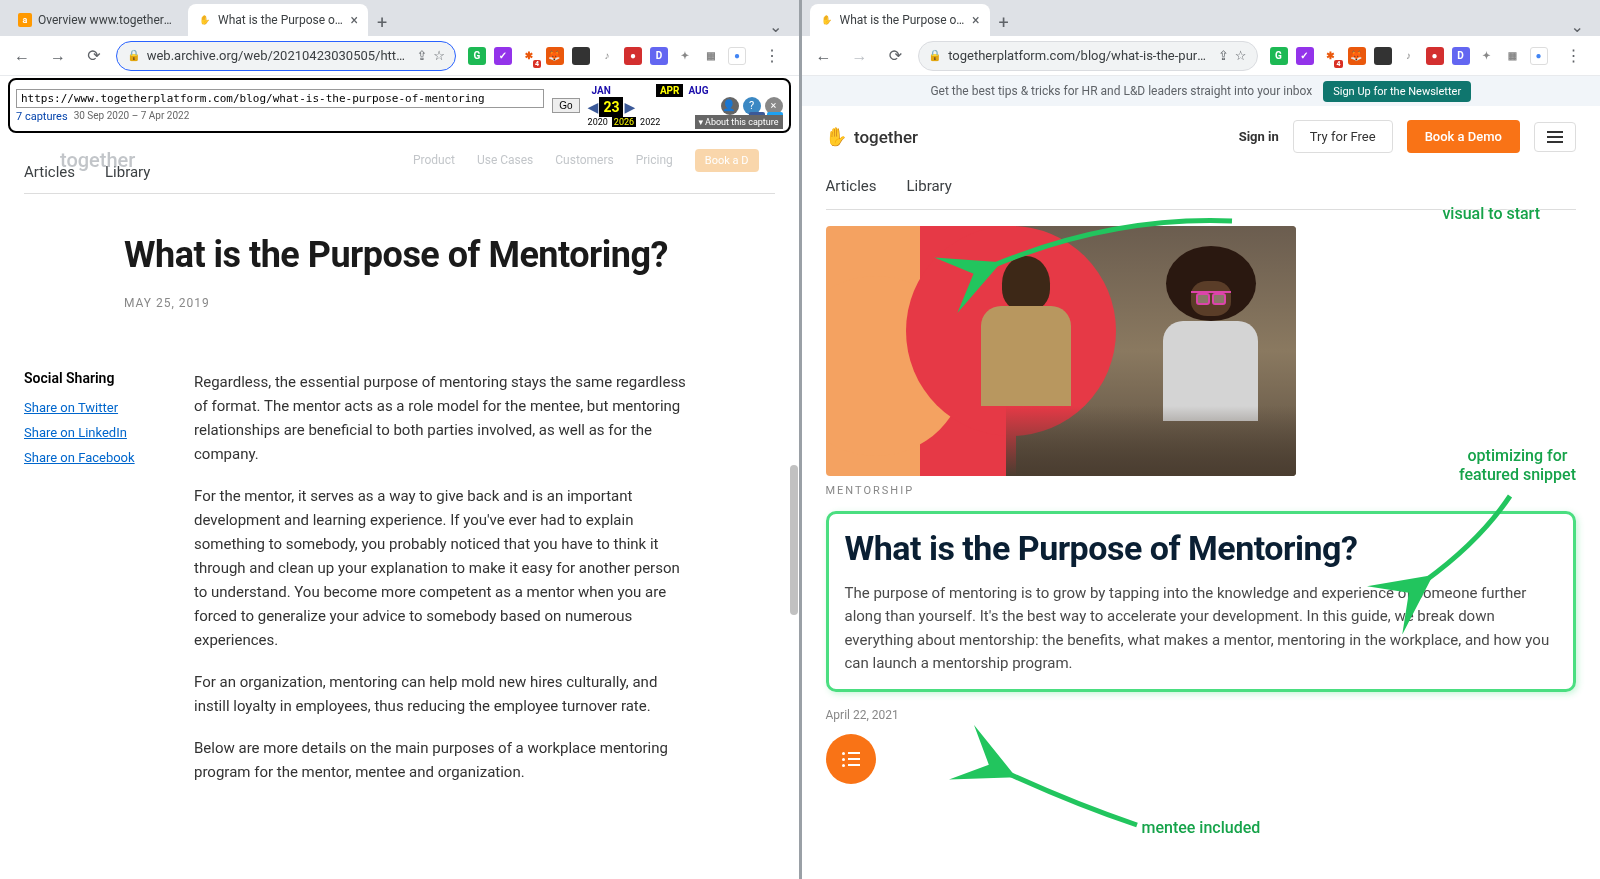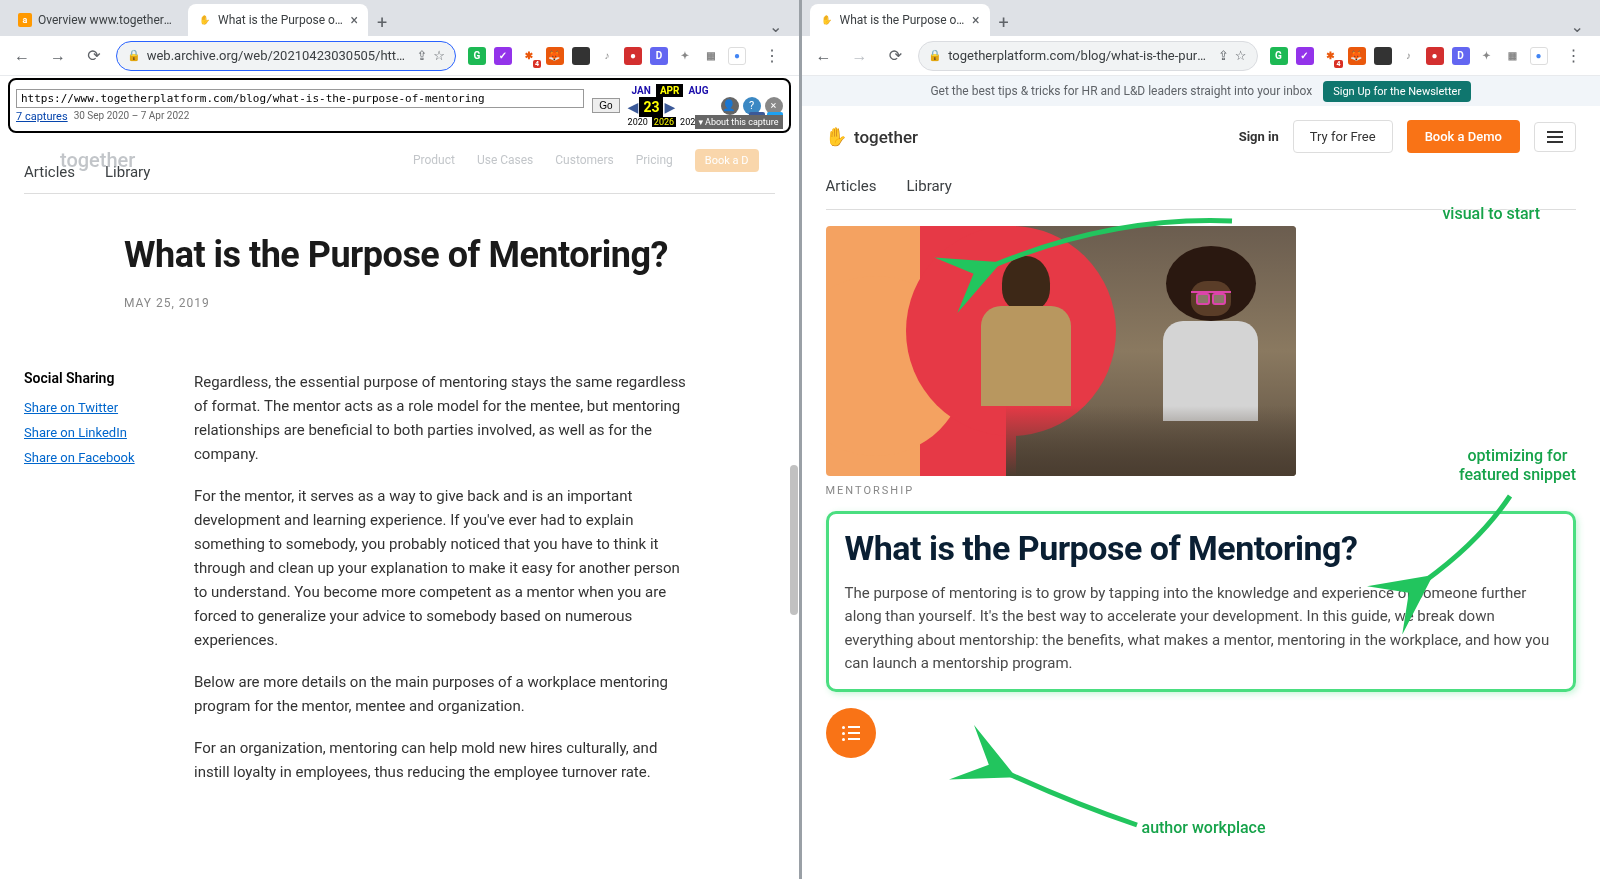--- a/index.html
+++ b/index.html
@@ -44,7 +44,7 @@
 .wb-month { font-size: 10px; font-weight: bold; padding: 1px 4px; cursor: pointer; }
 .wb-month.jan { color: #1a0dab; }
 .wb-month.aug { color: #1a0dab; }
-.wb-month.apr { background: #000; color: #ffff00; }
+.wb-month.apr { background: #000; color: #ffff00; margin-left: 40px; }
 .wb-arrow { color: #3b5998; font-size: 14px; cursor: pointer; }
 .wb-day { background: #000; color: #ffff00; padding: 2px 4px; font-weight: bold; font-size: 14px; }
 .wb-yr { font-size: 9px; }

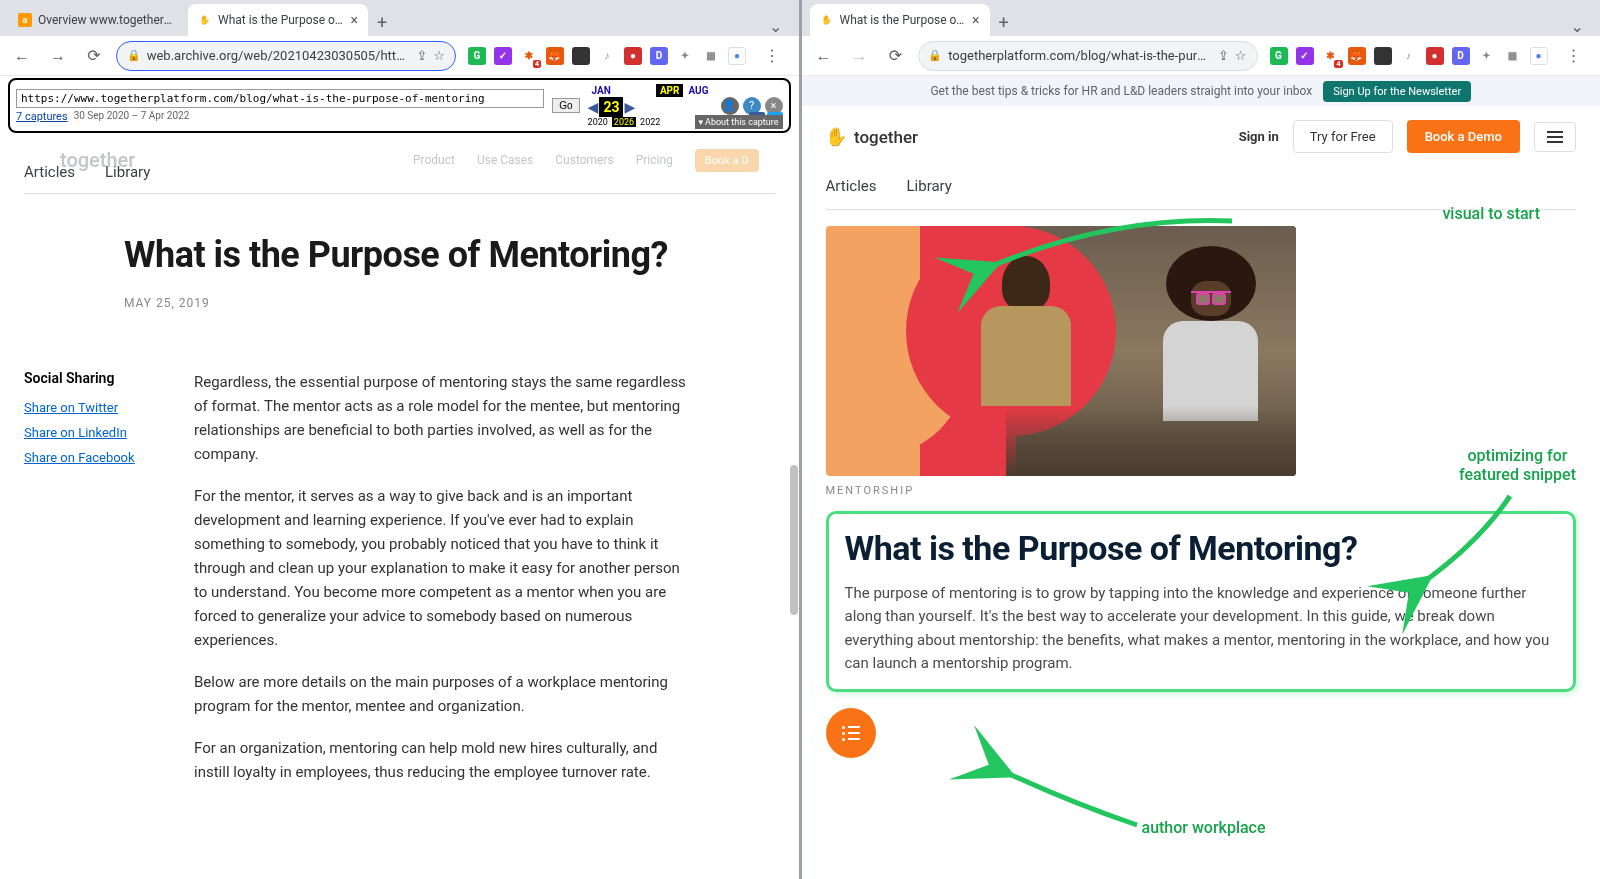--- a/index.html
+++ b/index.html
@@ -37,7 +37,7 @@
 .wb-left { flex: 1; }
 .wb-url { width: 100%; border: 1px solid #999; padding: 2px 4px; font-family: monospace; font-size: 11px; }
 .wb-captures { display: flex; gap: 6px; margin-top: 2px; }
-.wb-cap-link { color: #0645ad; text-decoration: underline; cursor: pointer; }
+.wb-cap-link { color: #0645ad; cursor: pointer; }
 .wb-range { color: #666; font-size: 10px; }
 .wb-go { border: 1px solid #999; padding: 1px 6px; font-size: 10px; background: #eee; cursor: pointer; }
 .wb-cal { display: flex; align-items: center; gap: 2px; }

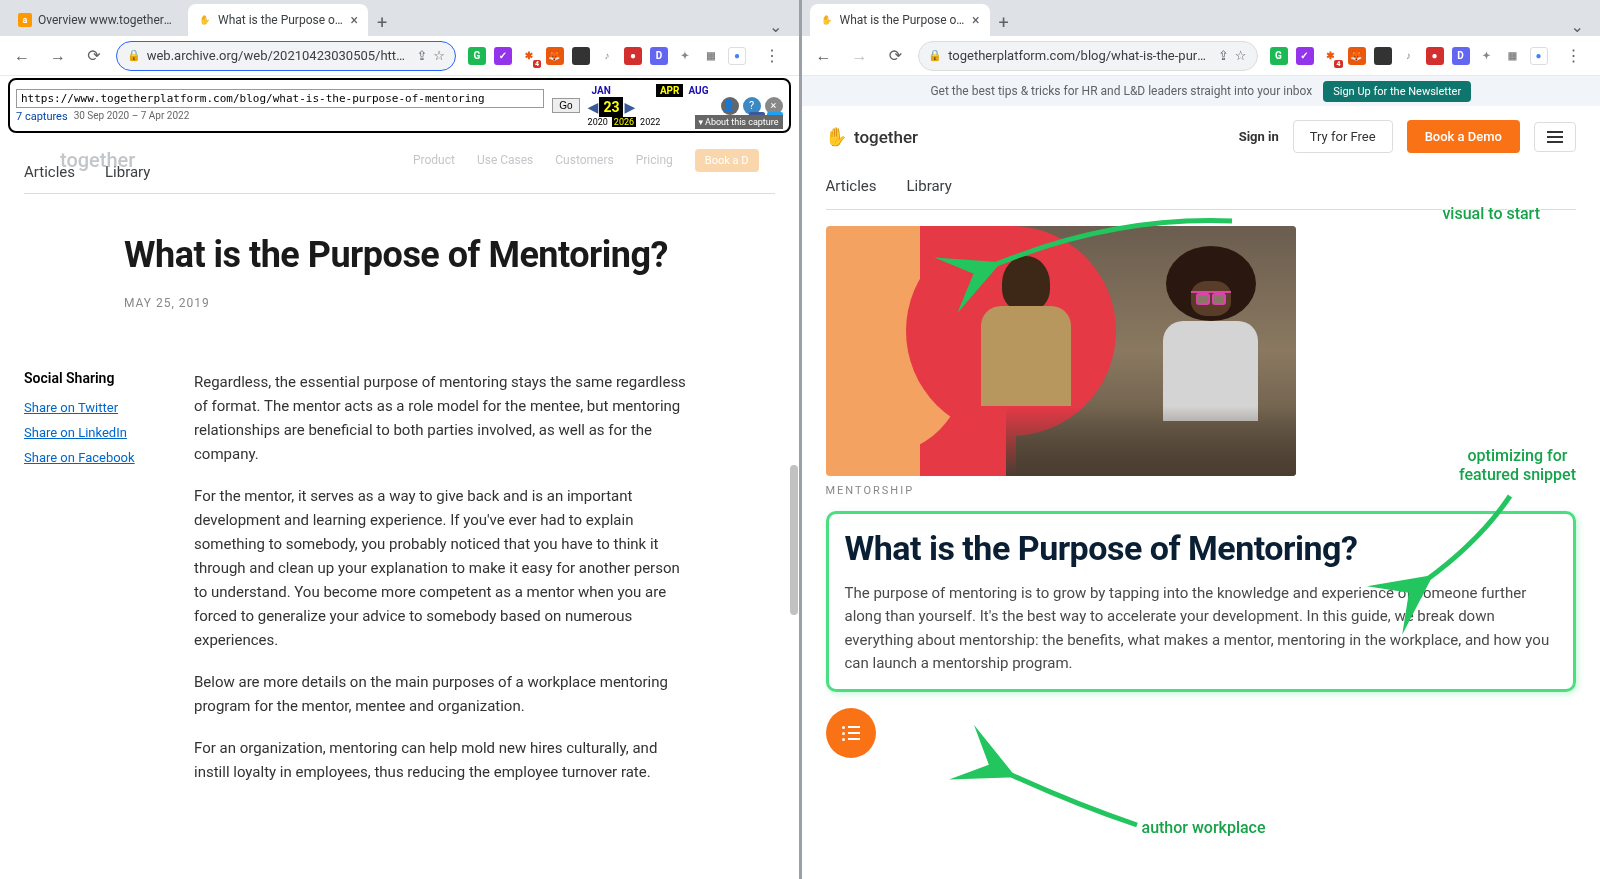--- a/index.html
+++ b/index.html
@@ -352,6 +352,7 @@
       </div>
 
       <div class="author-row">
+        <div class="author-date">April 22, 2021</div>
       </div>
       <div class="toc-btn">
         <div class="toc-lines">

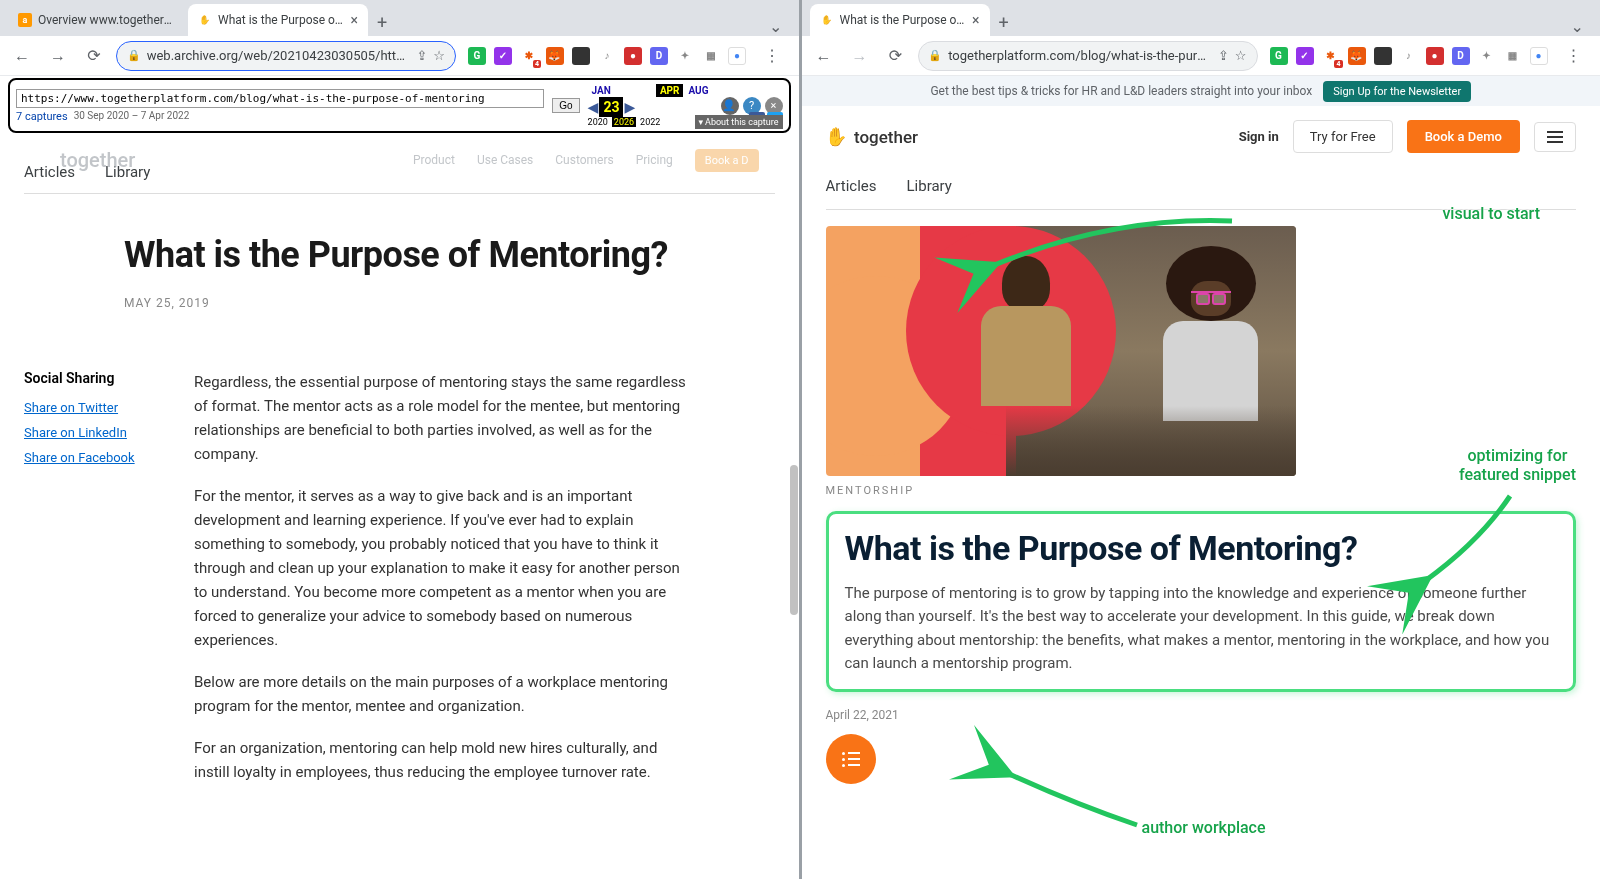--- a/index.html
+++ b/index.html
@@ -245,8 +245,8 @@
             <div class="body-col" id="left-paras">
                 <p>Regardless, the essential purpose of mentoring stays the same regardless of format. The mentor acts as a role model for the mentee, but mentoring relationships are beneficial to both parties involved, as well as for the company.</p>
                 <p>For the mentor, it serves as a way to give back and is an important development and learning experience. If you've ever had to explain something to somebody, you probably noticed that you have to think it through and clean up your explanation to make it easy for another person to understand. You become more competent as a mentor when you are forced to generalize your advice to somebody based on numerous experiences.</p>
+                <p>For an organization, mentoring can help mold new hires culturally, and instill loyalty in employees, thus reducing the employee turnover rate.</p>
                 <p>Below are more details on the main purposes of a workplace mentoring program for the mentor, mentee and organization.</p>
-                <p>For an organization, mentoring can help mold new hires culturally, and instill loyalty in employees, thus reducing the employee turnover rate.</p>
               </div>
           </div>
         </div>

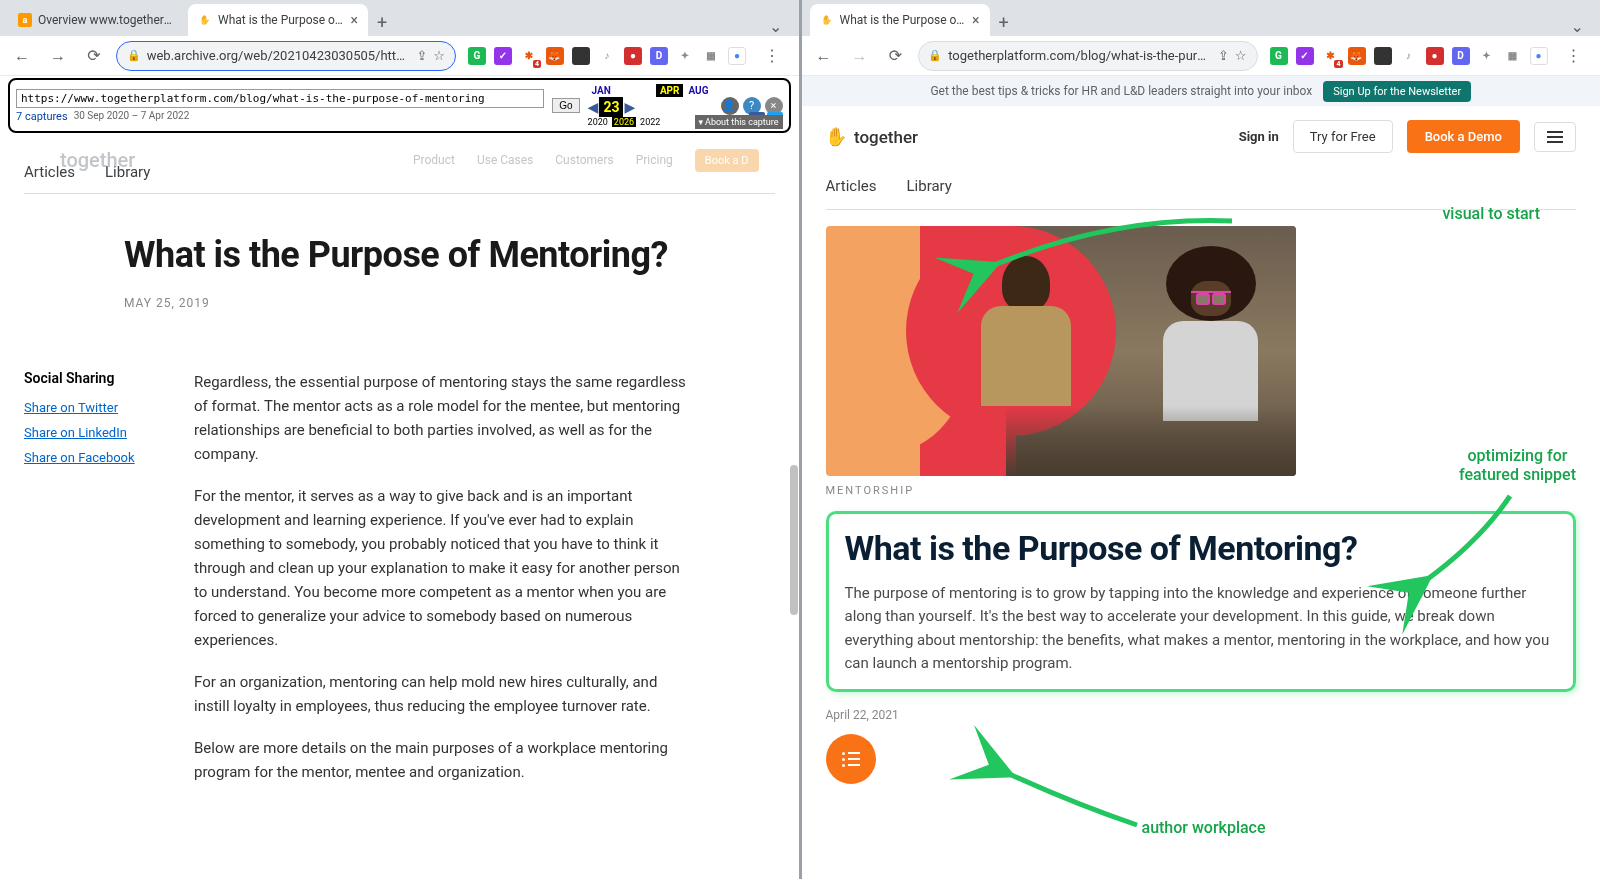--- a/index.html
+++ b/index.html
@@ -396,7 +396,7 @@
           </svg>
       </div>
 
-      <div class="annot" style="bottom:42px; left:340px">author workplace</div>
+      <div class="annot" style="bottom:42px; left:340px">mentee included</div>
       <div class="arrow" style="bottom:40px; left:195px;">
         <svg width="150" height="70">
             <defs>

